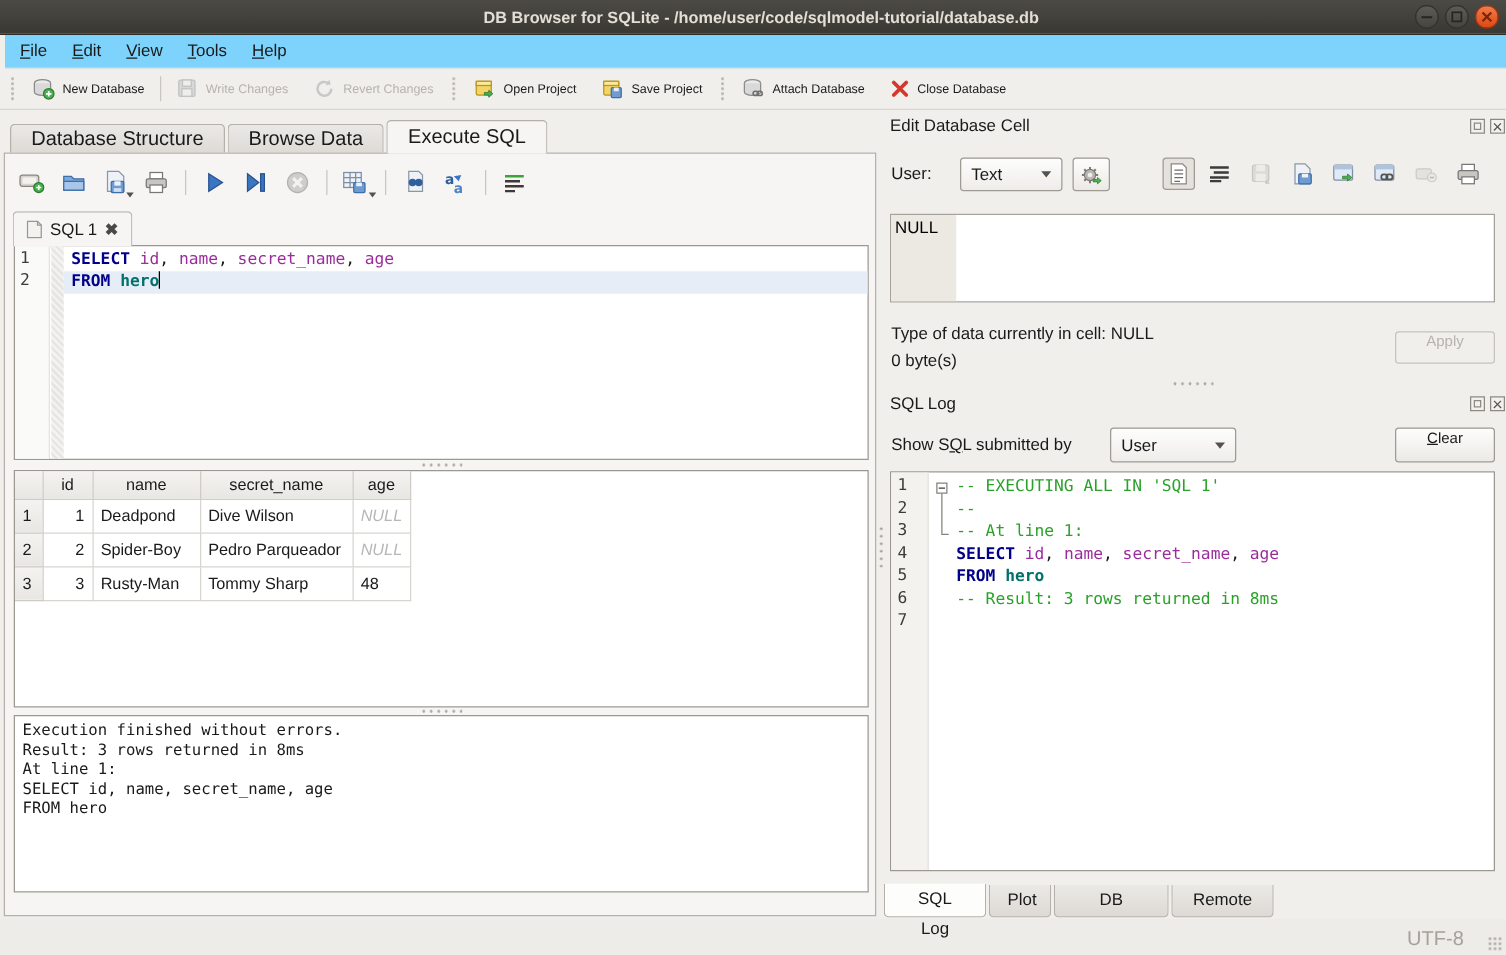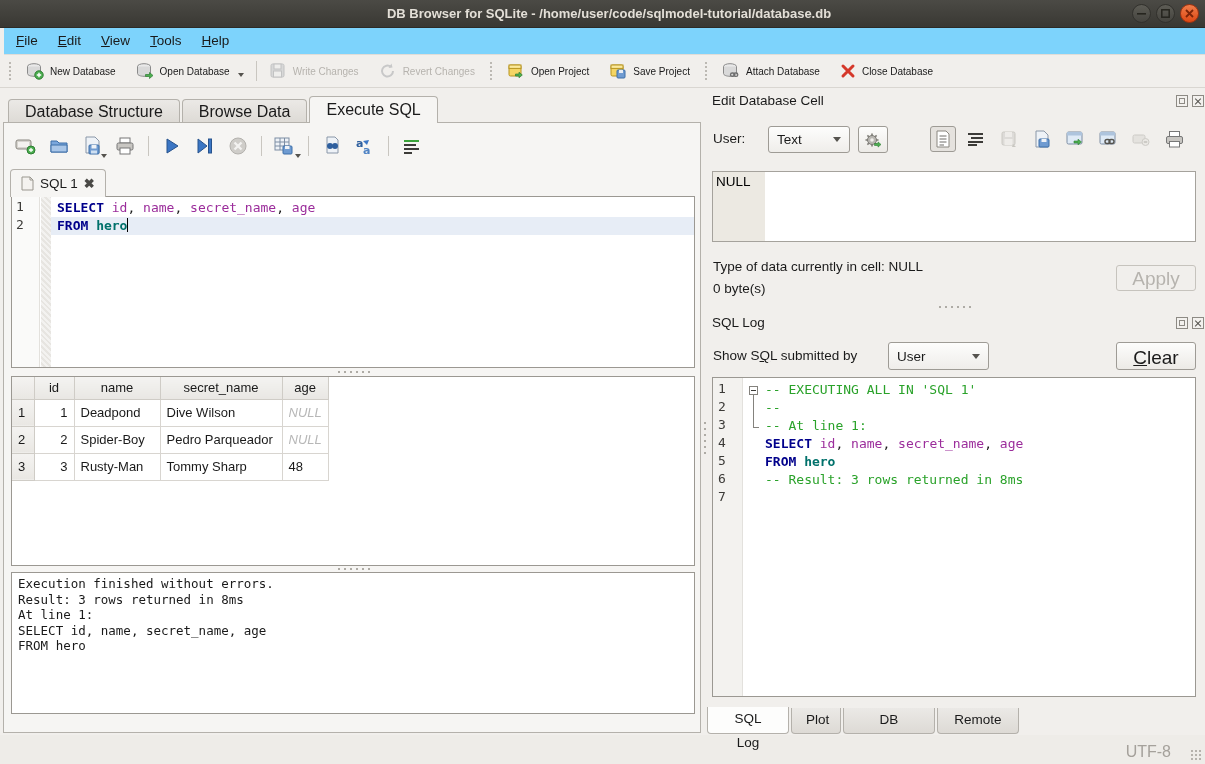--- a/index.html
+++ b/index.html
@@ -254,15 +254,6 @@
         <path d="M13 10.8v4.4 M10.8 13h4.4" stroke="#fff" stroke-width="1.4"></path>
       </svg>
     <span>New Database</span>
-  </div>
-  <div class="tb-btn">
-    <svg width="18" height="18">
-        <ellipse cx="8" cy="4.5" rx="6.5" ry="2.8" fill="#e9e9e9" stroke="#8a8a8a"></ellipse>
-        <path d="M1.5 4.5v7c0 1.6 2.9 2.8 6.5 2.8s6.5-1.2 6.5-2.8v-7" fill="#d9d9d9" stroke="#8a8a8a"></path>
-        <path d="M9.5 12.5h4l0-2 3.5 3-3.5 3 0-2h-4z" fill="#4caf50" stroke="#2e7d32" stroke-width=".7"></path>
-      </svg>
-    <span>Open Database</span>
-    <span class="caret-down"></span>
   </div>
   <div class="sep"></div>
   <div class="tb-btn disabled">

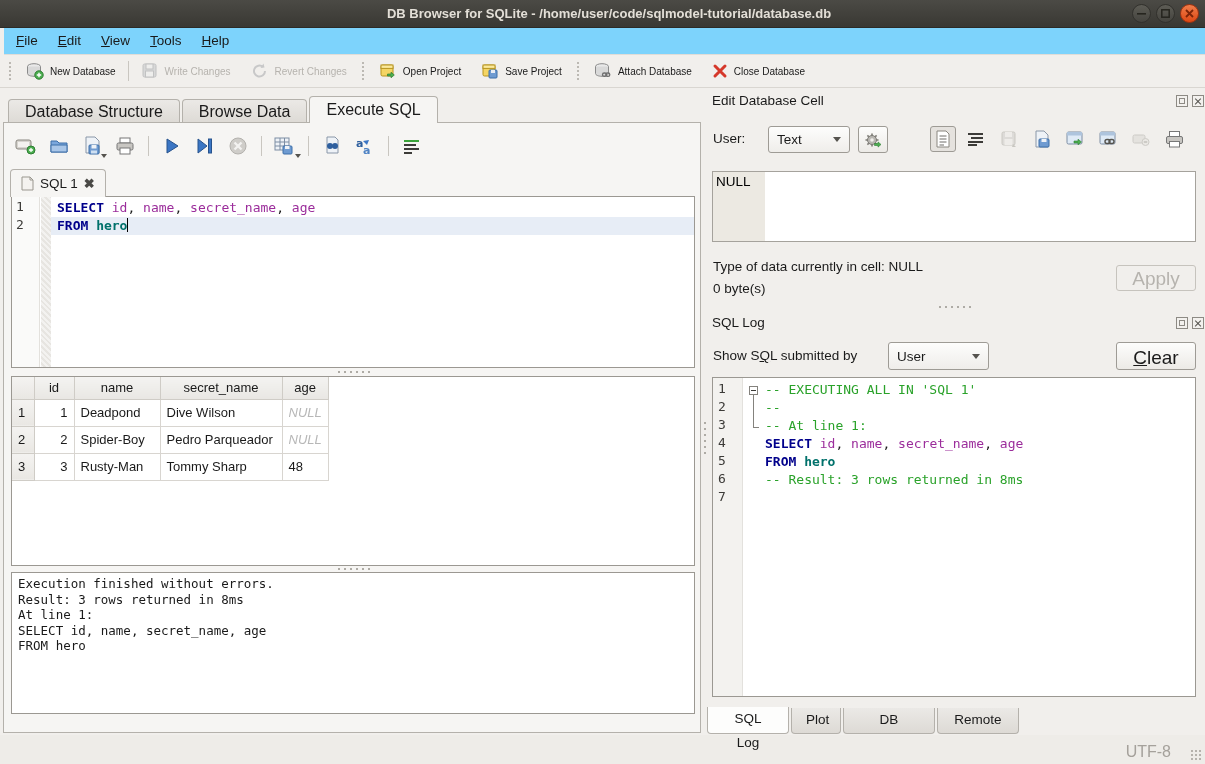--- a/index.html
+++ b/index.html
@@ -168,7 +168,7 @@
   .btn {
     background:linear-gradient(#fdfdfc,#eceae6);
     border:1px solid #9e9b95; border-radius:3px;
-    font-size:19px; display:flex; align-items:flex-end; justify-content:center;
+    font-size:12px; display:flex; align-items:flex-start; justify-content:center;
   }
   .btn.disabled { color:#b6b3ae; border-color:#c6c3bd; background:#f1efec; }
   .tool26 { width:26px; height:26px; display:flex; align-items:center; justify-content:center; border-radius:3px; }

